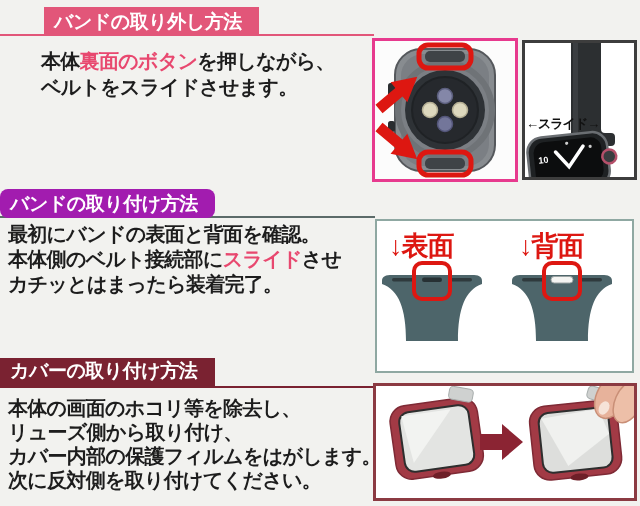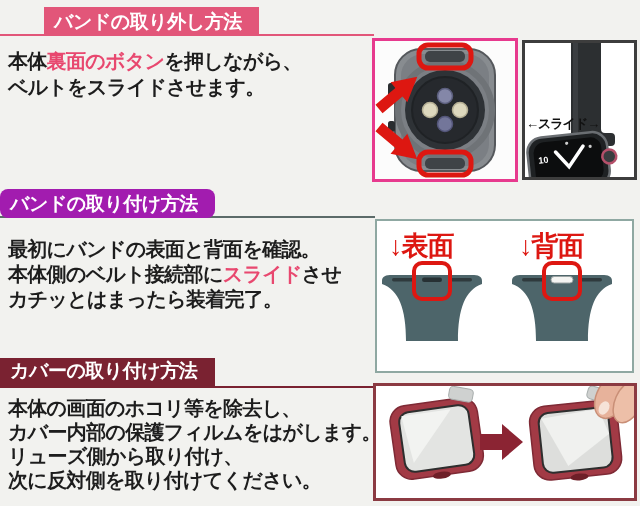--- a/index.html
+++ b/index.html
@@ -25,7 +25,7 @@
   .rule-maroon{background:#7a2231;}
   .body-text{left:8px; font-weight:bold; letter-spacing:-0.7px; white-space:nowrap;}
   .body-text p{margin:0; font-size:20px;}
-  .lh26 p{line-height:26px;}
+  .lh26 p{line-height:26px;margin-left:33px;}
   .lh25 p{line-height:25px;}
   .lh24 p{line-height:24px;}
   .accent{color:#e8486f;}

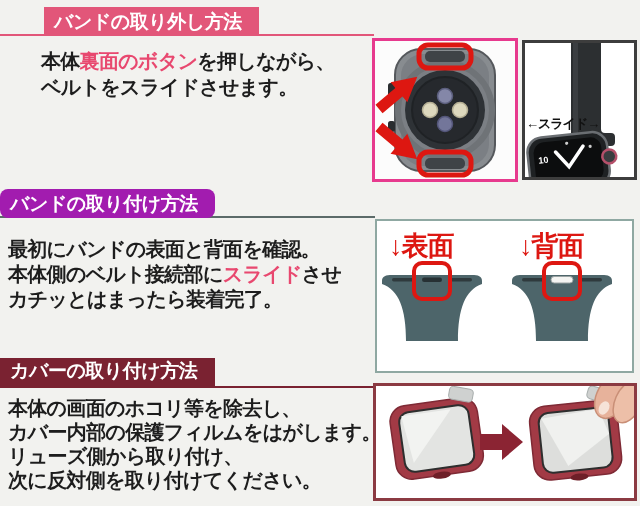--- a/index.html
+++ b/index.html
@@ -103,7 +103,7 @@
   <div class="abs sec-header hdr-slate" style="top:189px;">
     <span>バンドの取り付け方法</span>
   </div>
-  <div class="abs body-text lh25" style="top:237px;">
+  <div class="abs body-text lh25" style="top:222px;">
     <p><span>最初にバンドの表面と背面を確認。</span></p>
     <p><span>本体側のベルト接続部に</span><span class="accent">スライド</span><span>させ</span></p>
     <p><span>カチッとはまったら装着完了。</span></p>

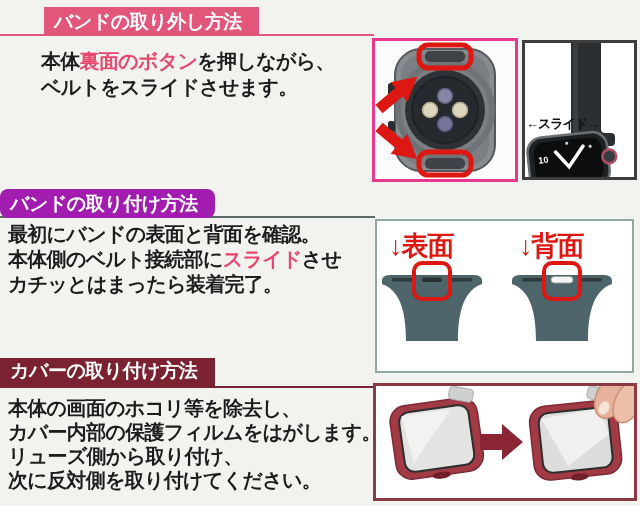--- a/index.html
+++ b/index.html
@@ -138,8 +138,8 @@
   </div>
   <div class="abs body-text lh24" style="top:396px;">
     <p><span>本体の画面のホコリ等を除去し、</span></p>
+    <p><span>リューズ側から取り付け、</span></p>
     <p><span>カバー内部の保護フィルムをはがします。</span></p>
-    <p><span>リューズ側から取り付け、</span></p>
     <p><span>次に反対側を取り付けてください。</span></p>
   </div>
 

